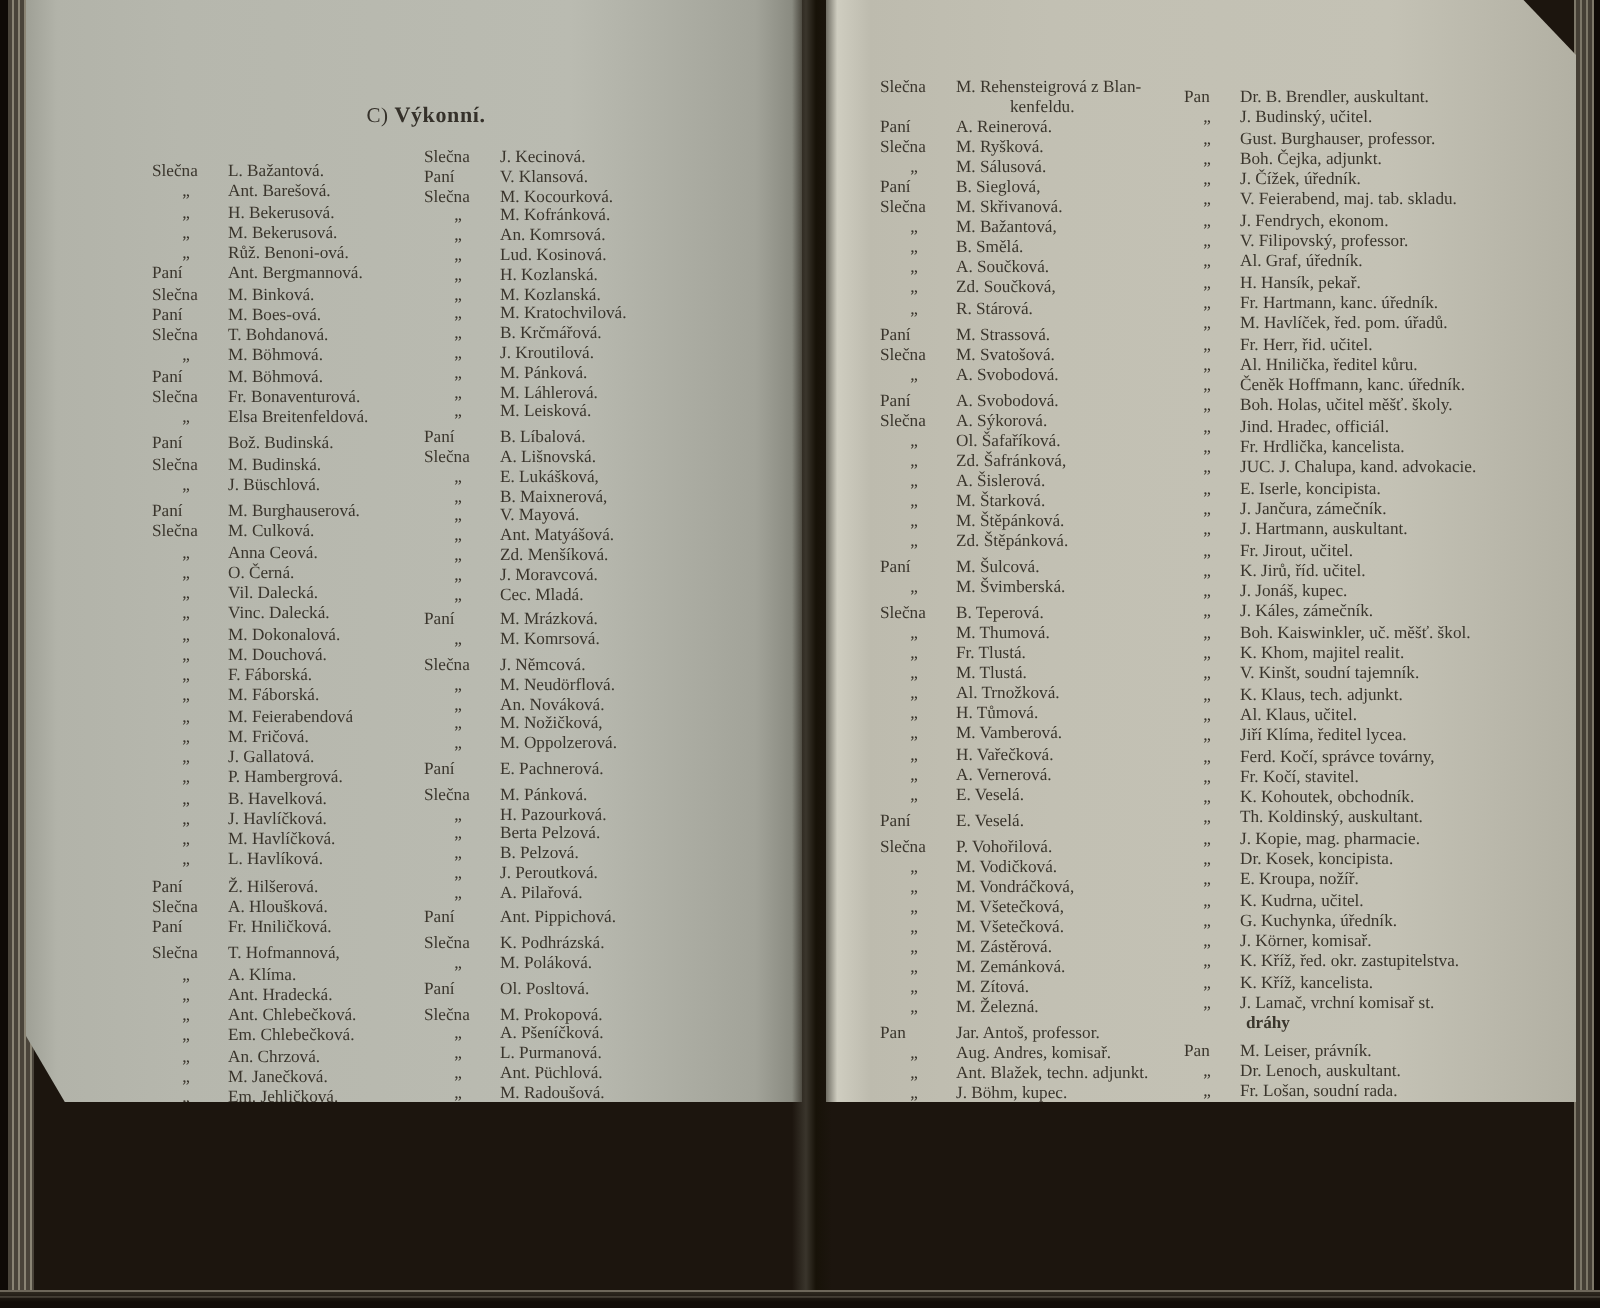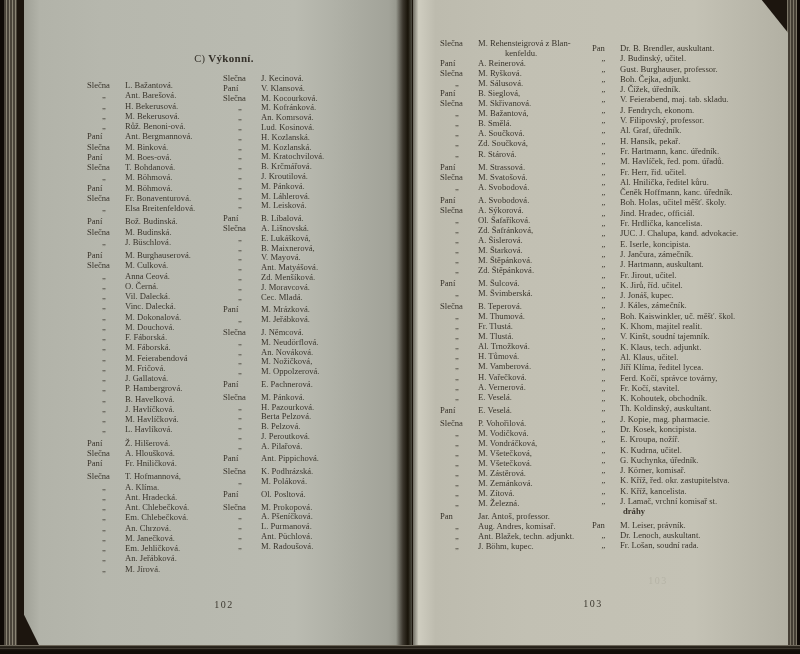--- a/index.html
+++ b/index.html
@@ -28,7 +28,7 @@
       linear-gradient(180deg,rgba(0,0,0,0) 0 1px,#120d08 6px),
       repeating-linear-gradient(180deg,#6d675a 0 1px,#2e2920 1px 3px);
   }
-  .page{position:absolute;top:0;height:654px;}
+  .page{position:absolute;top:0;height:551px;}
   .page.left{
     left:24px;width:388px;
     background:linear-gradient(90deg,#9fa096 0,#b2b3a9 4%,#b6b7ad 20%,#babbb1 70%,#a2a399 94%,#83847a 100%);

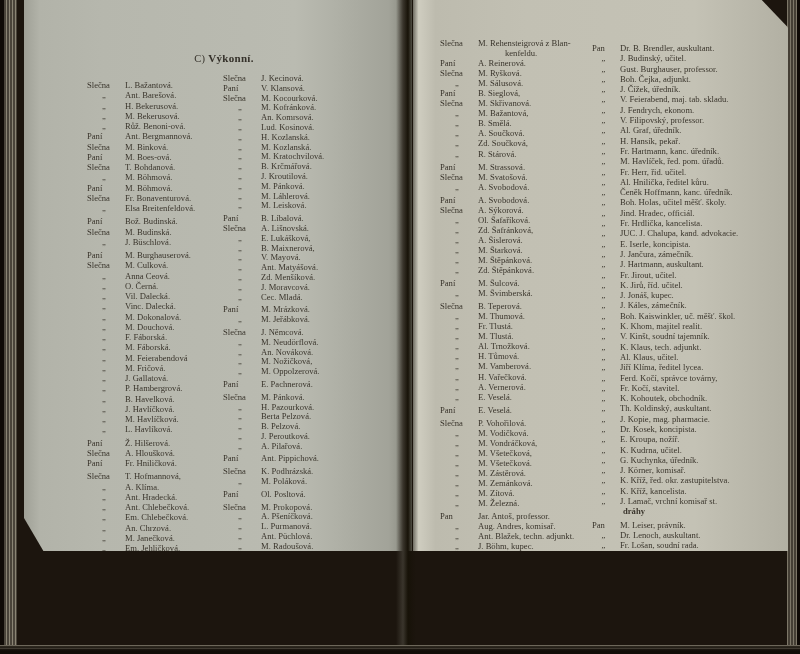--- a/index.html
+++ b/index.html
@@ -30,7 +30,7 @@
   }
   .page{position:absolute;top:0;height:551px;}
   .page.left{
-    left:24px;width:388px;
+    left:13px;width:388px;
     background:linear-gradient(90deg,#9fa096 0,#b2b3a9 4%,#b6b7ad 20%,#babbb1 70%,#a2a399 94%,#83847a 100%);
     clip-path:polygon(0 0,100% 0,100% 100%,5% 100%,0 94%);
   }

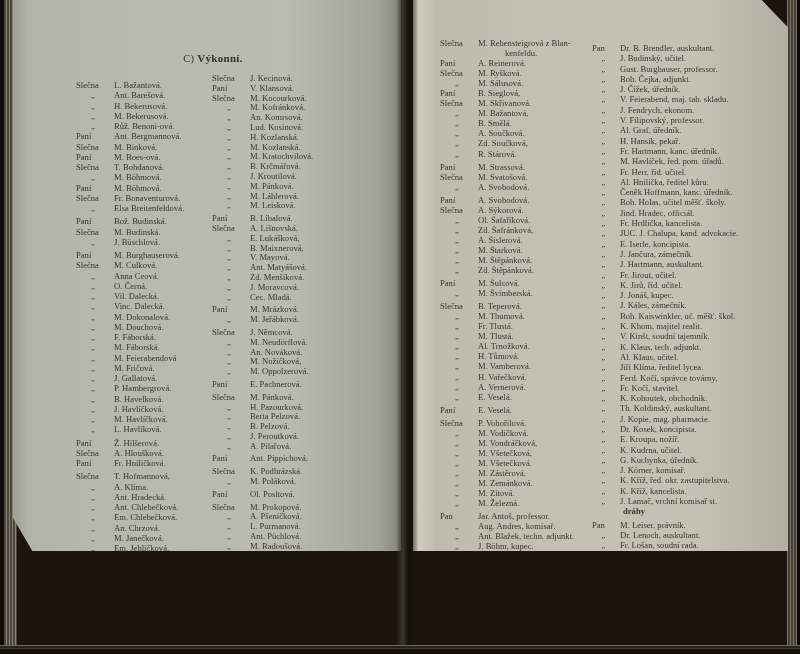--- a/index.html
+++ b/index.html
@@ -377,7 +377,7 @@
         </div>
         <div class="row">
           <span class="pfx ditto">„</span>
-          <span class="nm">M. Jeřábková.</span>
+          <span class="nm">M. Komrsová.</span>
         </div>
         <div class="row gap">
           <span class="pfx">Slečna</span>

